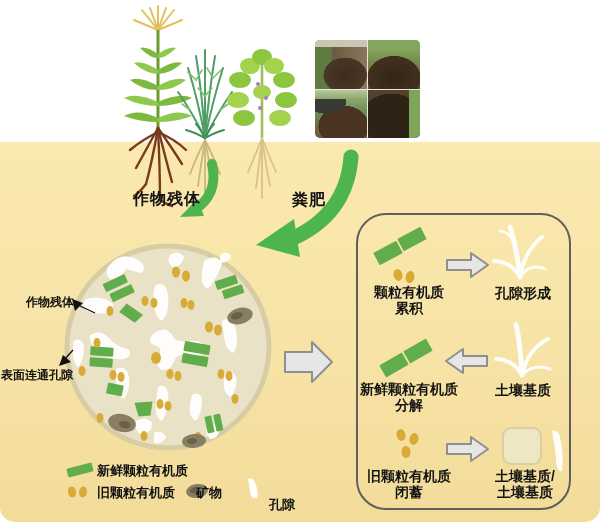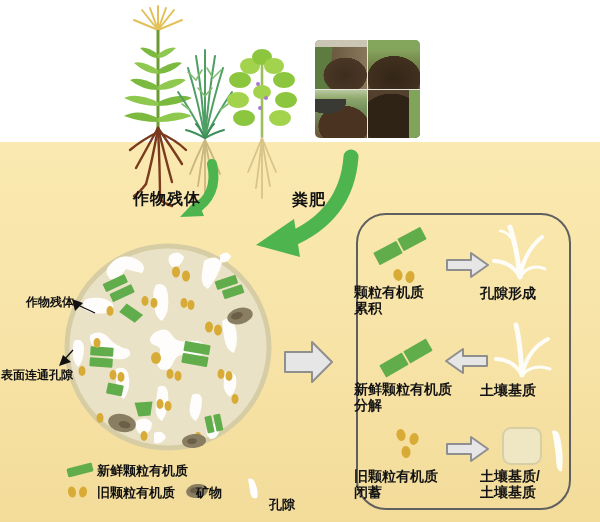--- a/index.html
+++ b/index.html
@@ -8,6 +8,7 @@
     background:#ffffff;
     font-family:"Liberation Sans", sans-serif;
     color:#141414;
+    border-radius:15px;
   }
   .soil{
     position:absolute;left:0;top:142px;width:600px;height:380px;

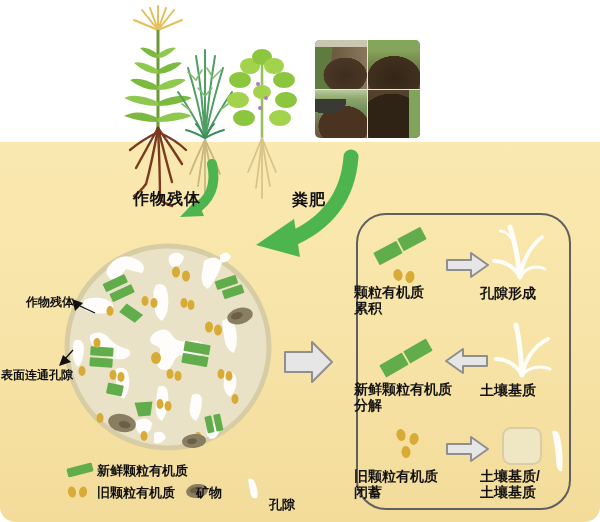--- a/index.html
+++ b/index.html
@@ -26,7 +26,7 @@
   }
   .p-text{
     position:absolute;font-size:14px;font-weight:700;line-height:16px;
-    white-space:pre-line;color:#141414;
+    text-align:center;white-space:pre-line;color:#141414;
   }
   .matrix-box{
     position:absolute;left:144px;top:212px;width:36px;height:34px;

